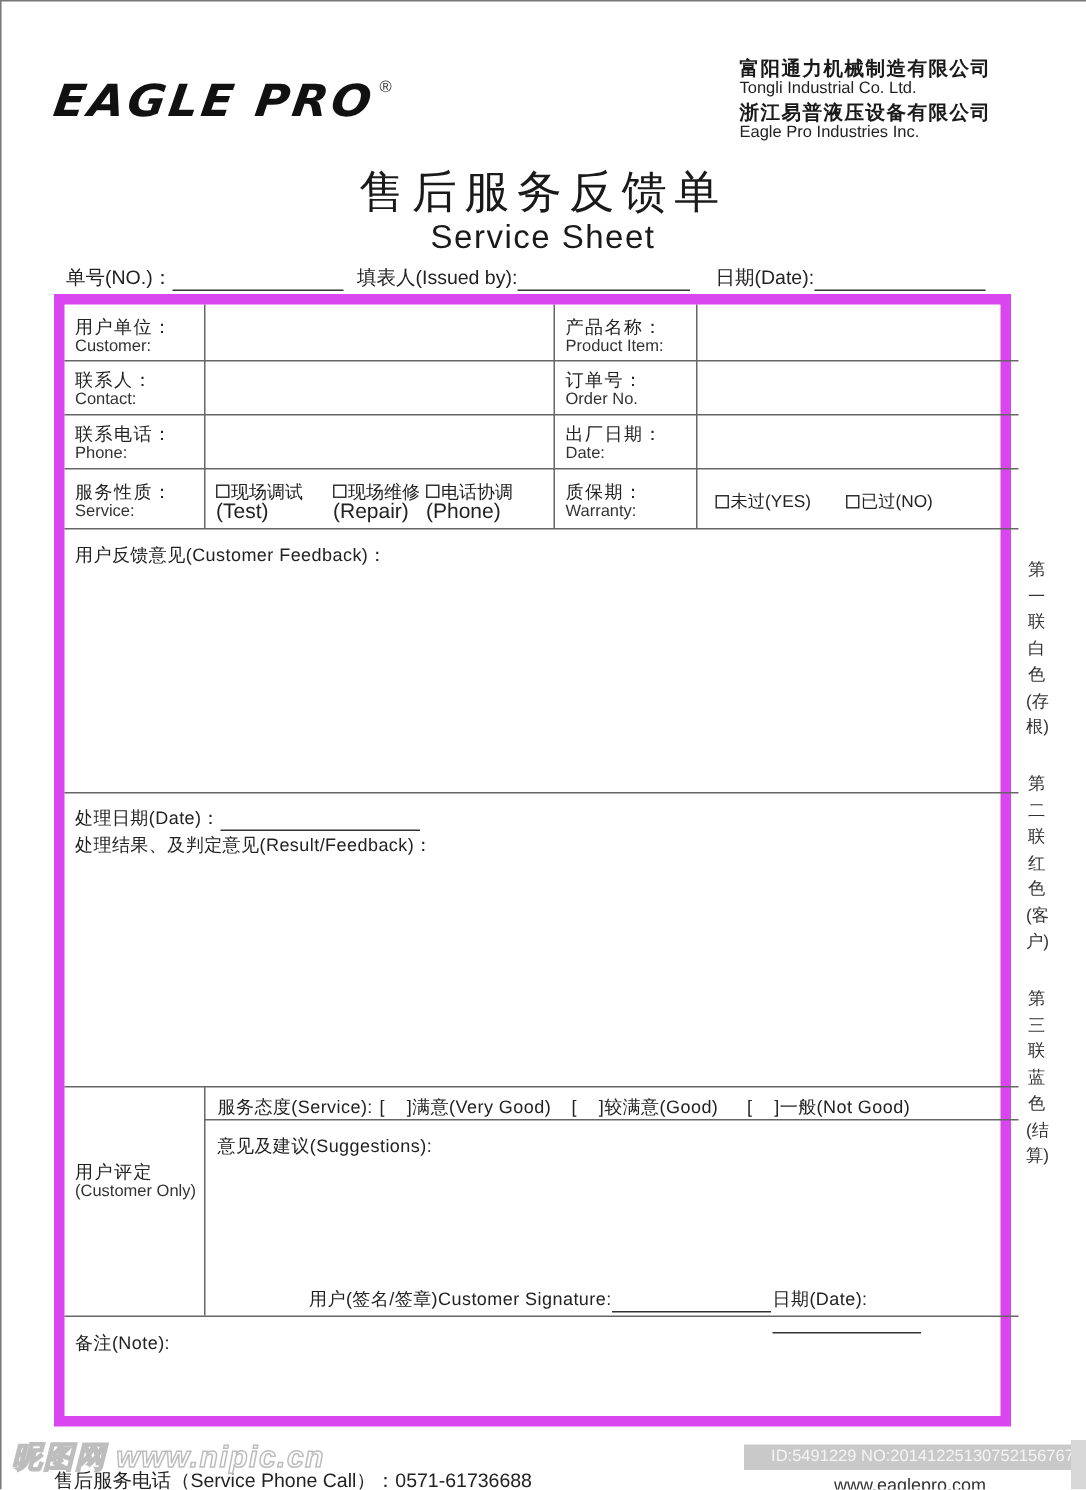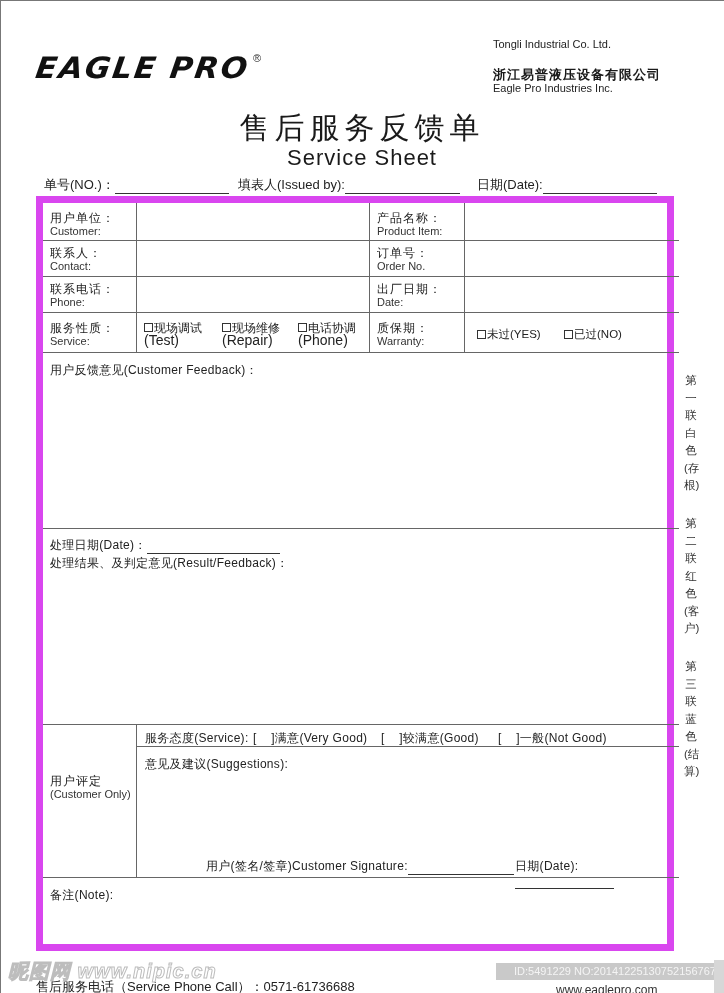--- a/index.html
+++ b/index.html
@@ -62,6 +62,7 @@
 <div class="logo-reg">®</div>
 
 <div class="company company-1">
+  <div class="cn">富阳通力机械制造有限公司</div>
   <div class="en">Tongli Industrial Co. Ltd.</div>
 </div>
 <div class="company company-2">

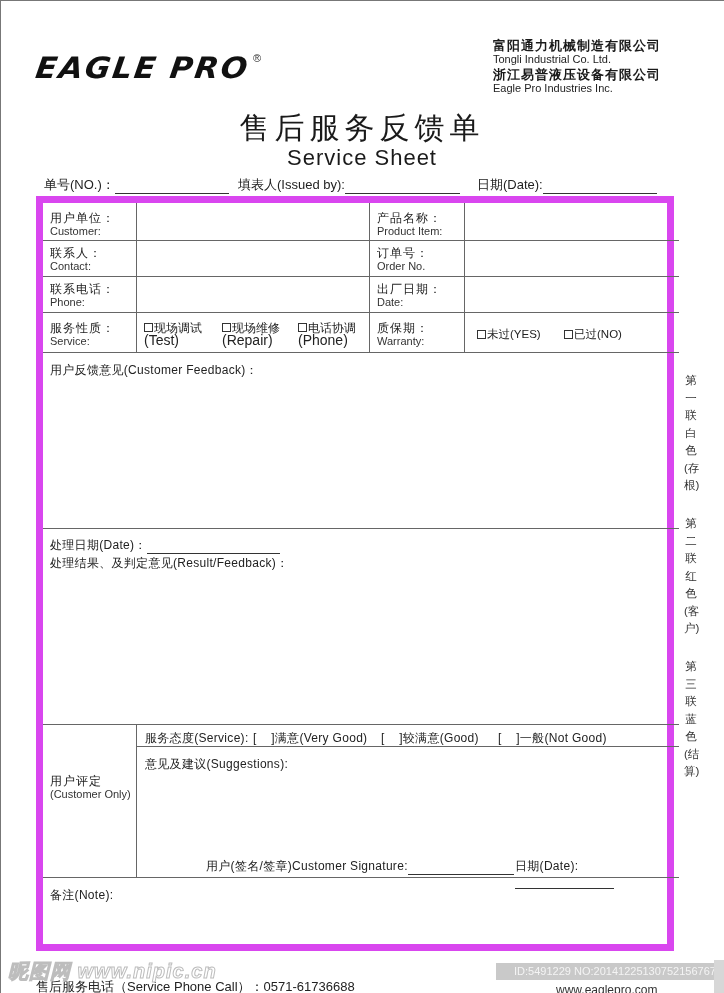--- a/index.html
+++ b/index.html
@@ -139,7 +139,7 @@
     <span class="box"></span><span>现场维修</span>
     <span class="en">(Repair)</span>
   </div>
-  <div class="check" style="left:255px;top:119px">
+  <div class="check" style="left:241px;top:119px">
     <span class="box"></span><span>电话协调</span>
     <span class="en">(Phone)</span>
   </div>

